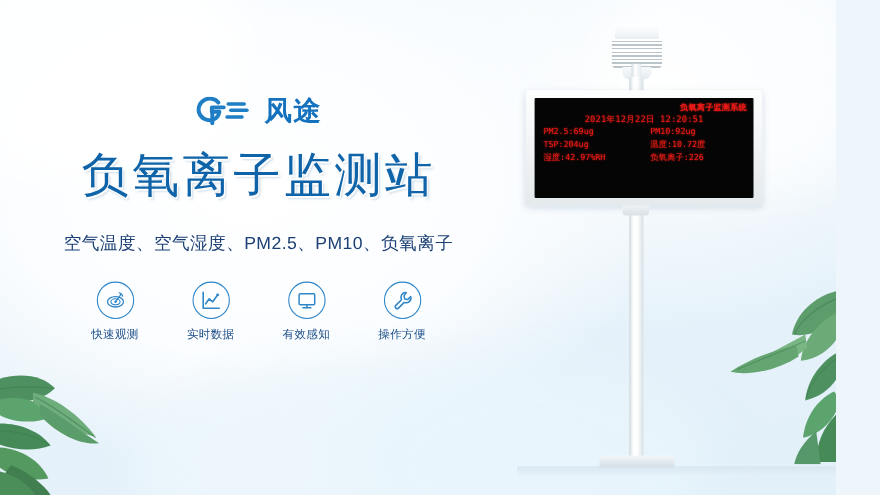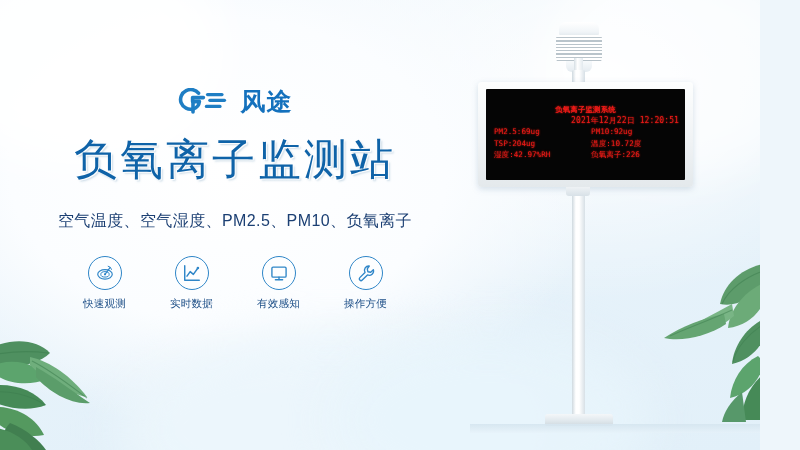--- a/index.html
+++ b/index.html
@@ -139,8 +139,8 @@
     text-shadow:0 0 2px rgba(255,40,20,.85);
   }
   #led-title {
-    text-align:center; font-size:7.4px; font-weight:700;
-    letter-spacing:.2px; line-height:10px;margin-top:12px;
+    text-align:right; font-size:7.4px; font-weight:700;
+    letter-spacing:.2px; line-height:10px;
   }
   #led-datetime {
     text-align:right; font-size:8px; line-height:11px; letter-spacing:.1px;

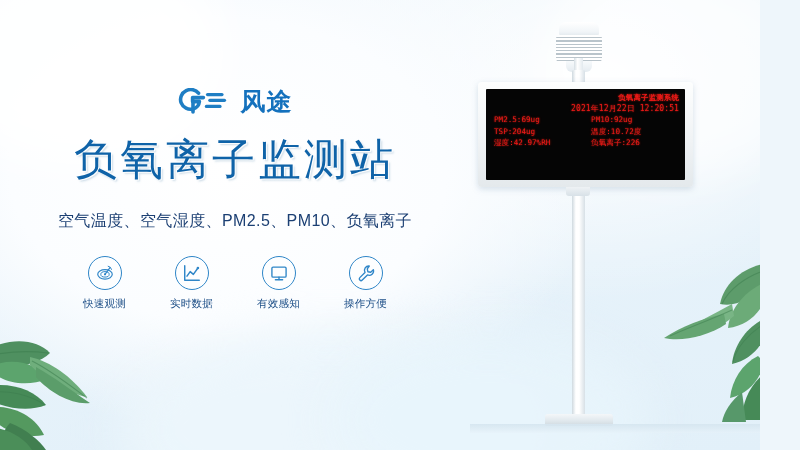--- a/index.html
+++ b/index.html
@@ -143,7 +143,7 @@
     letter-spacing:.2px; line-height:10px;
   }
   #led-datetime {
-    text-align:right; font-size:8px; line-height:11px; letter-spacing:.1px;
+    text-align:center; font-size:8px; line-height:11px; letter-spacing:.1px;
   }
   .led-row { display:flex; margin-top:1px; font-size:7.6px; line-height:10.5px; }
   .led-cell-left { width:53%; padding-left:2px; }

